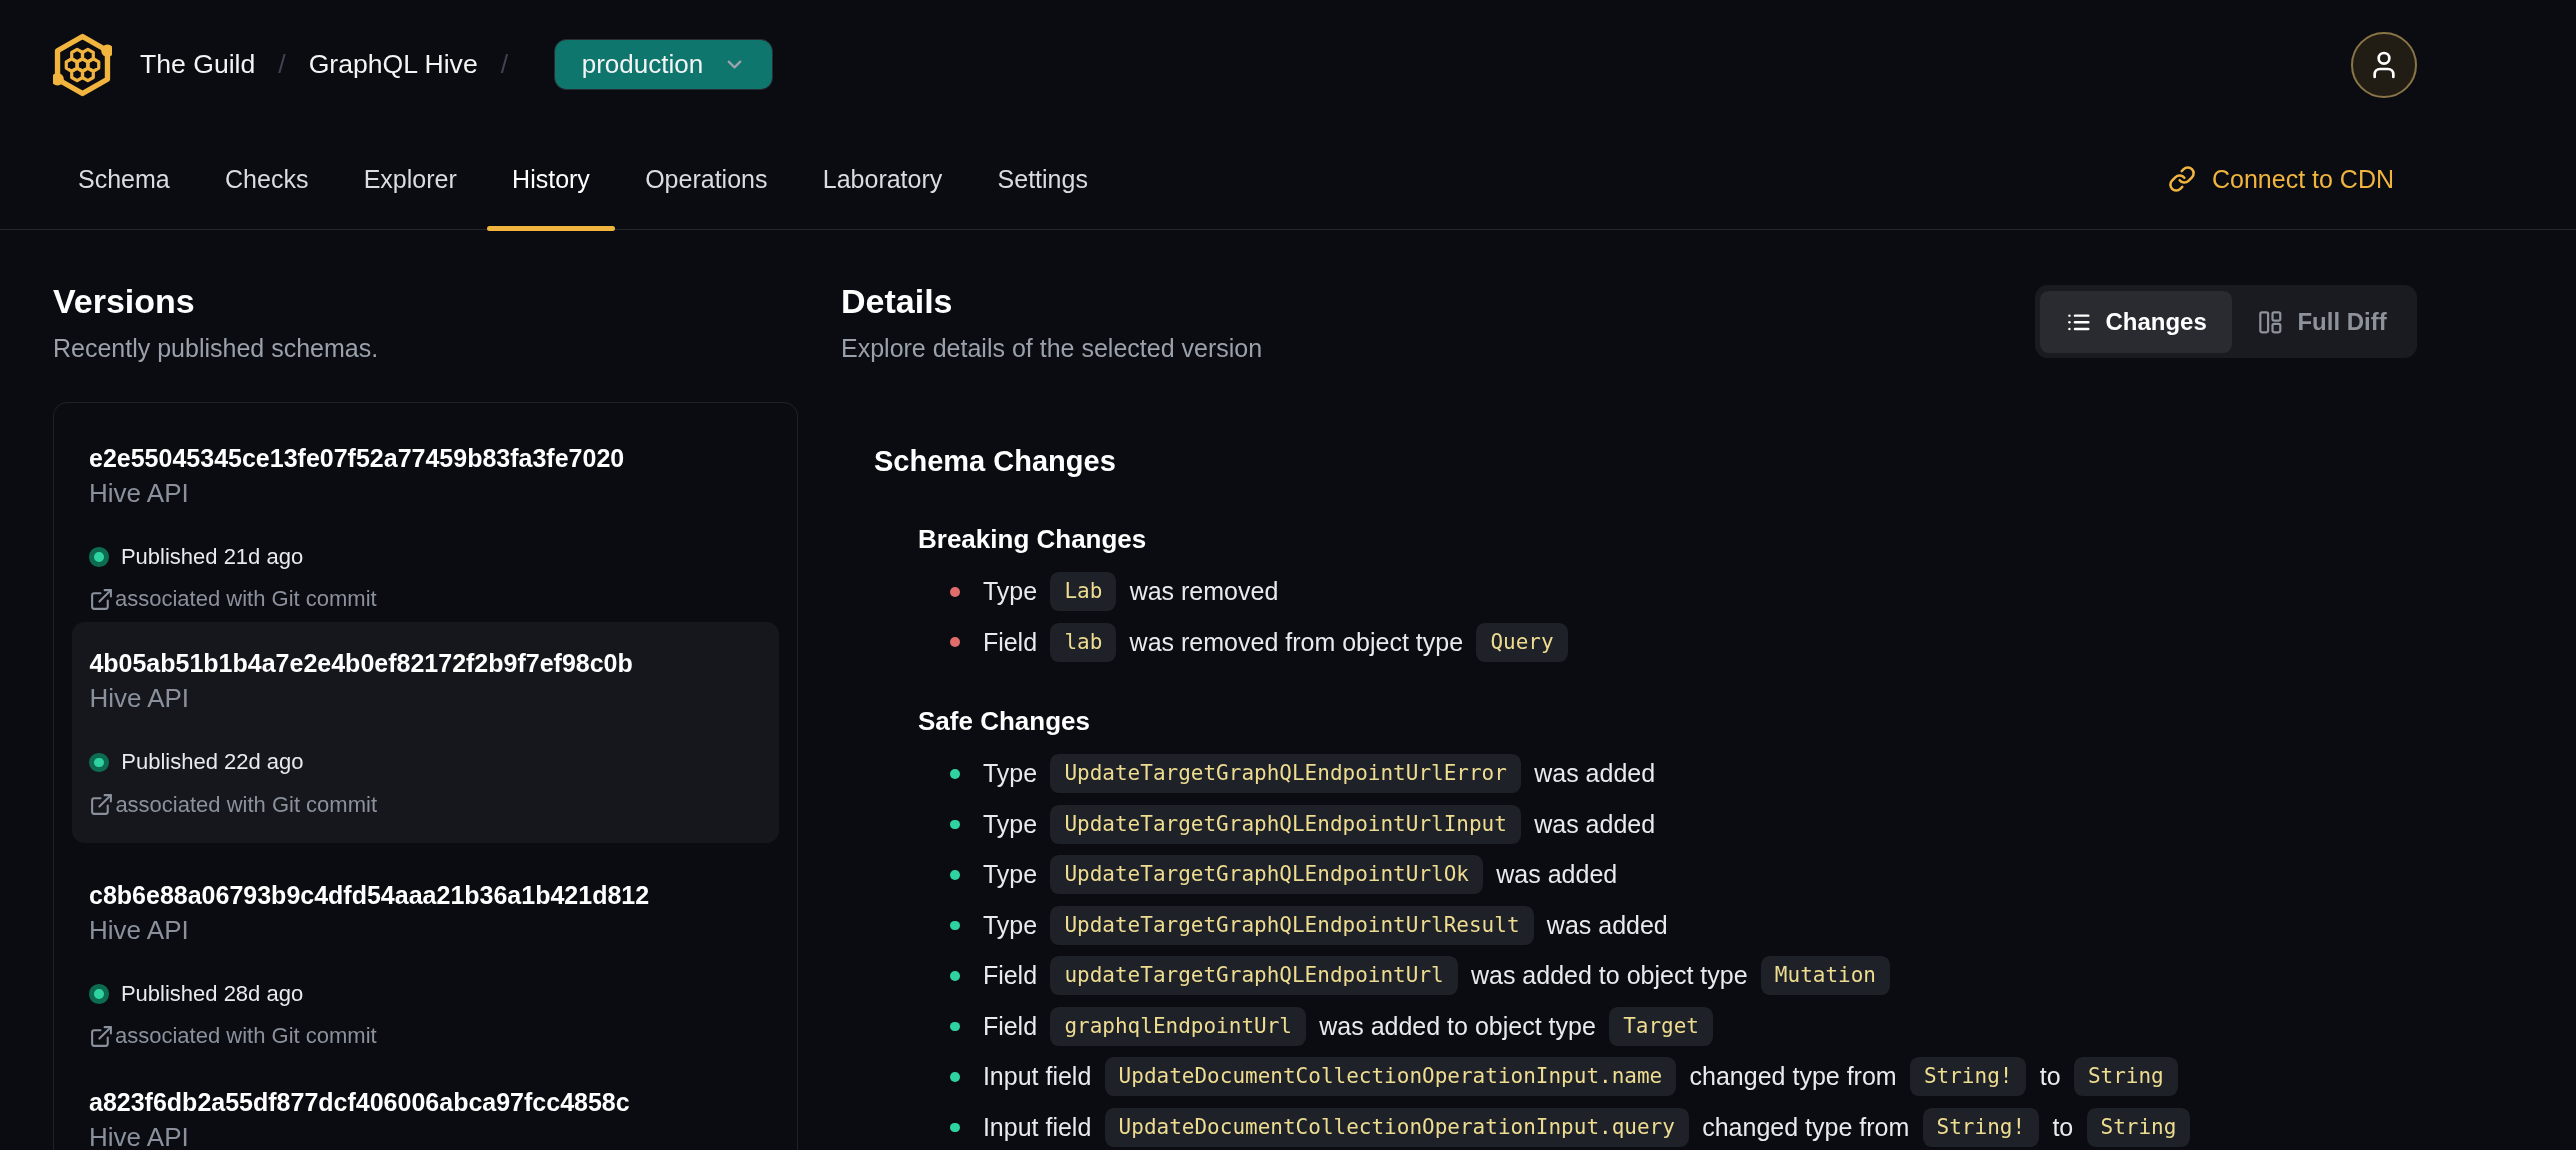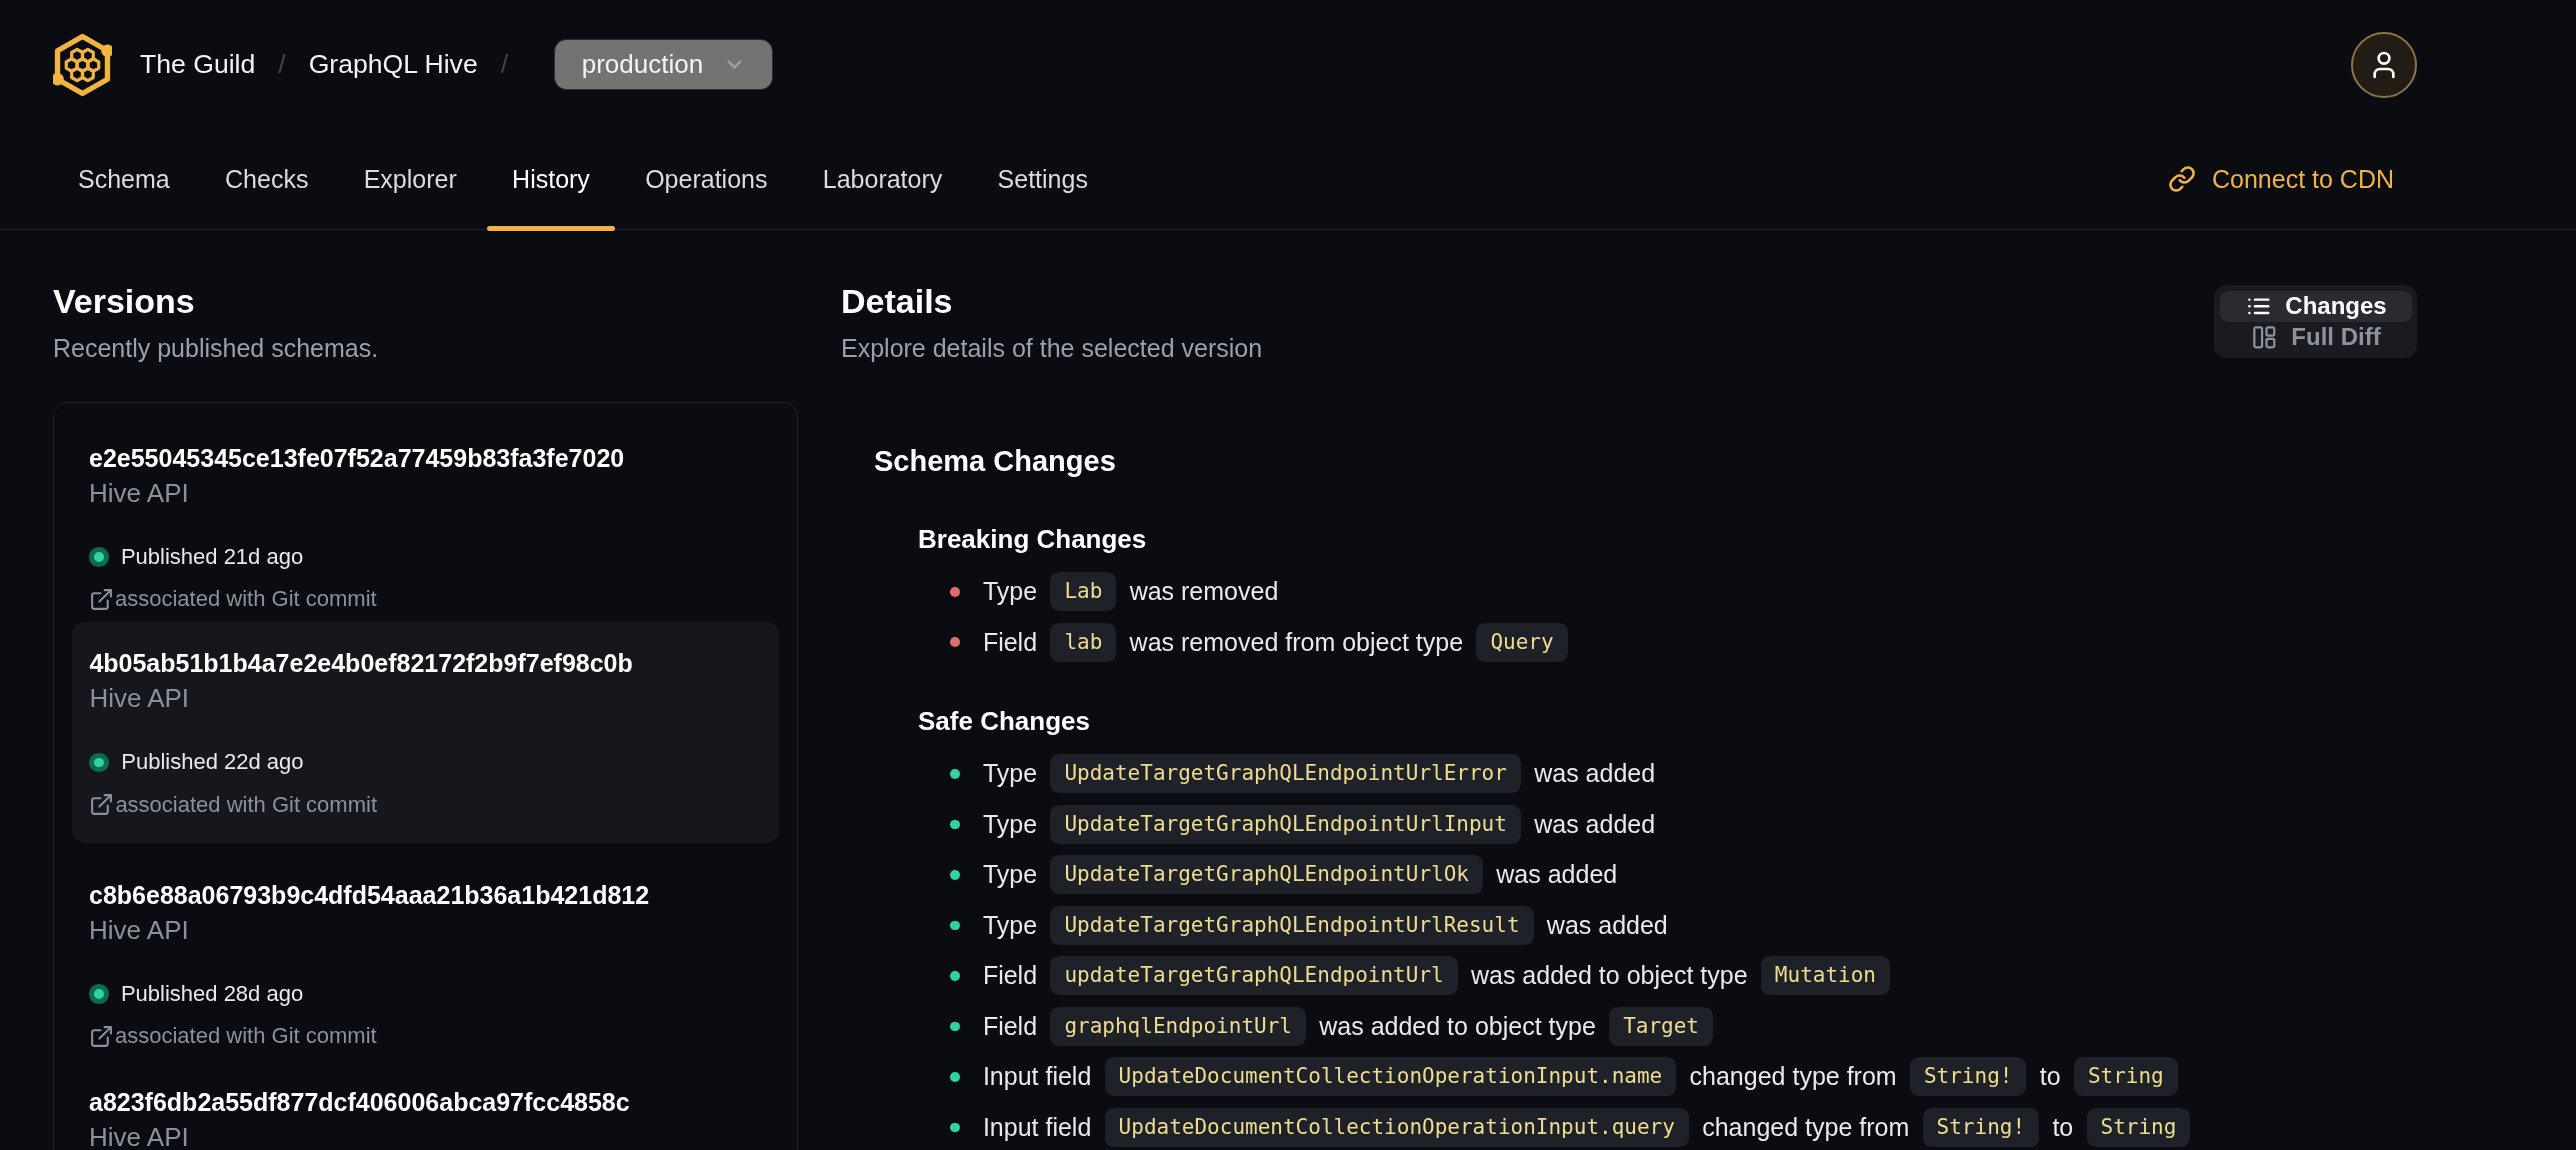--- a/index.html
+++ b/index.html
@@ -35,7 +35,7 @@
   .target-btn{
     display:flex;align-items:center;gap:19.5px;
     margin-left:23px;height:51px;padding:0 26.6px;
-    background:#737373;border:1.8px solid #2a2c33;border-radius:12.4px;
+    background:#0f766e;border:1.8px solid #2a2c33;border-radius:12.4px;
     font-size:26px;color:#f4f4f5;cursor:pointer;
   }
   .target-btn .chev{color:#9ca3af}

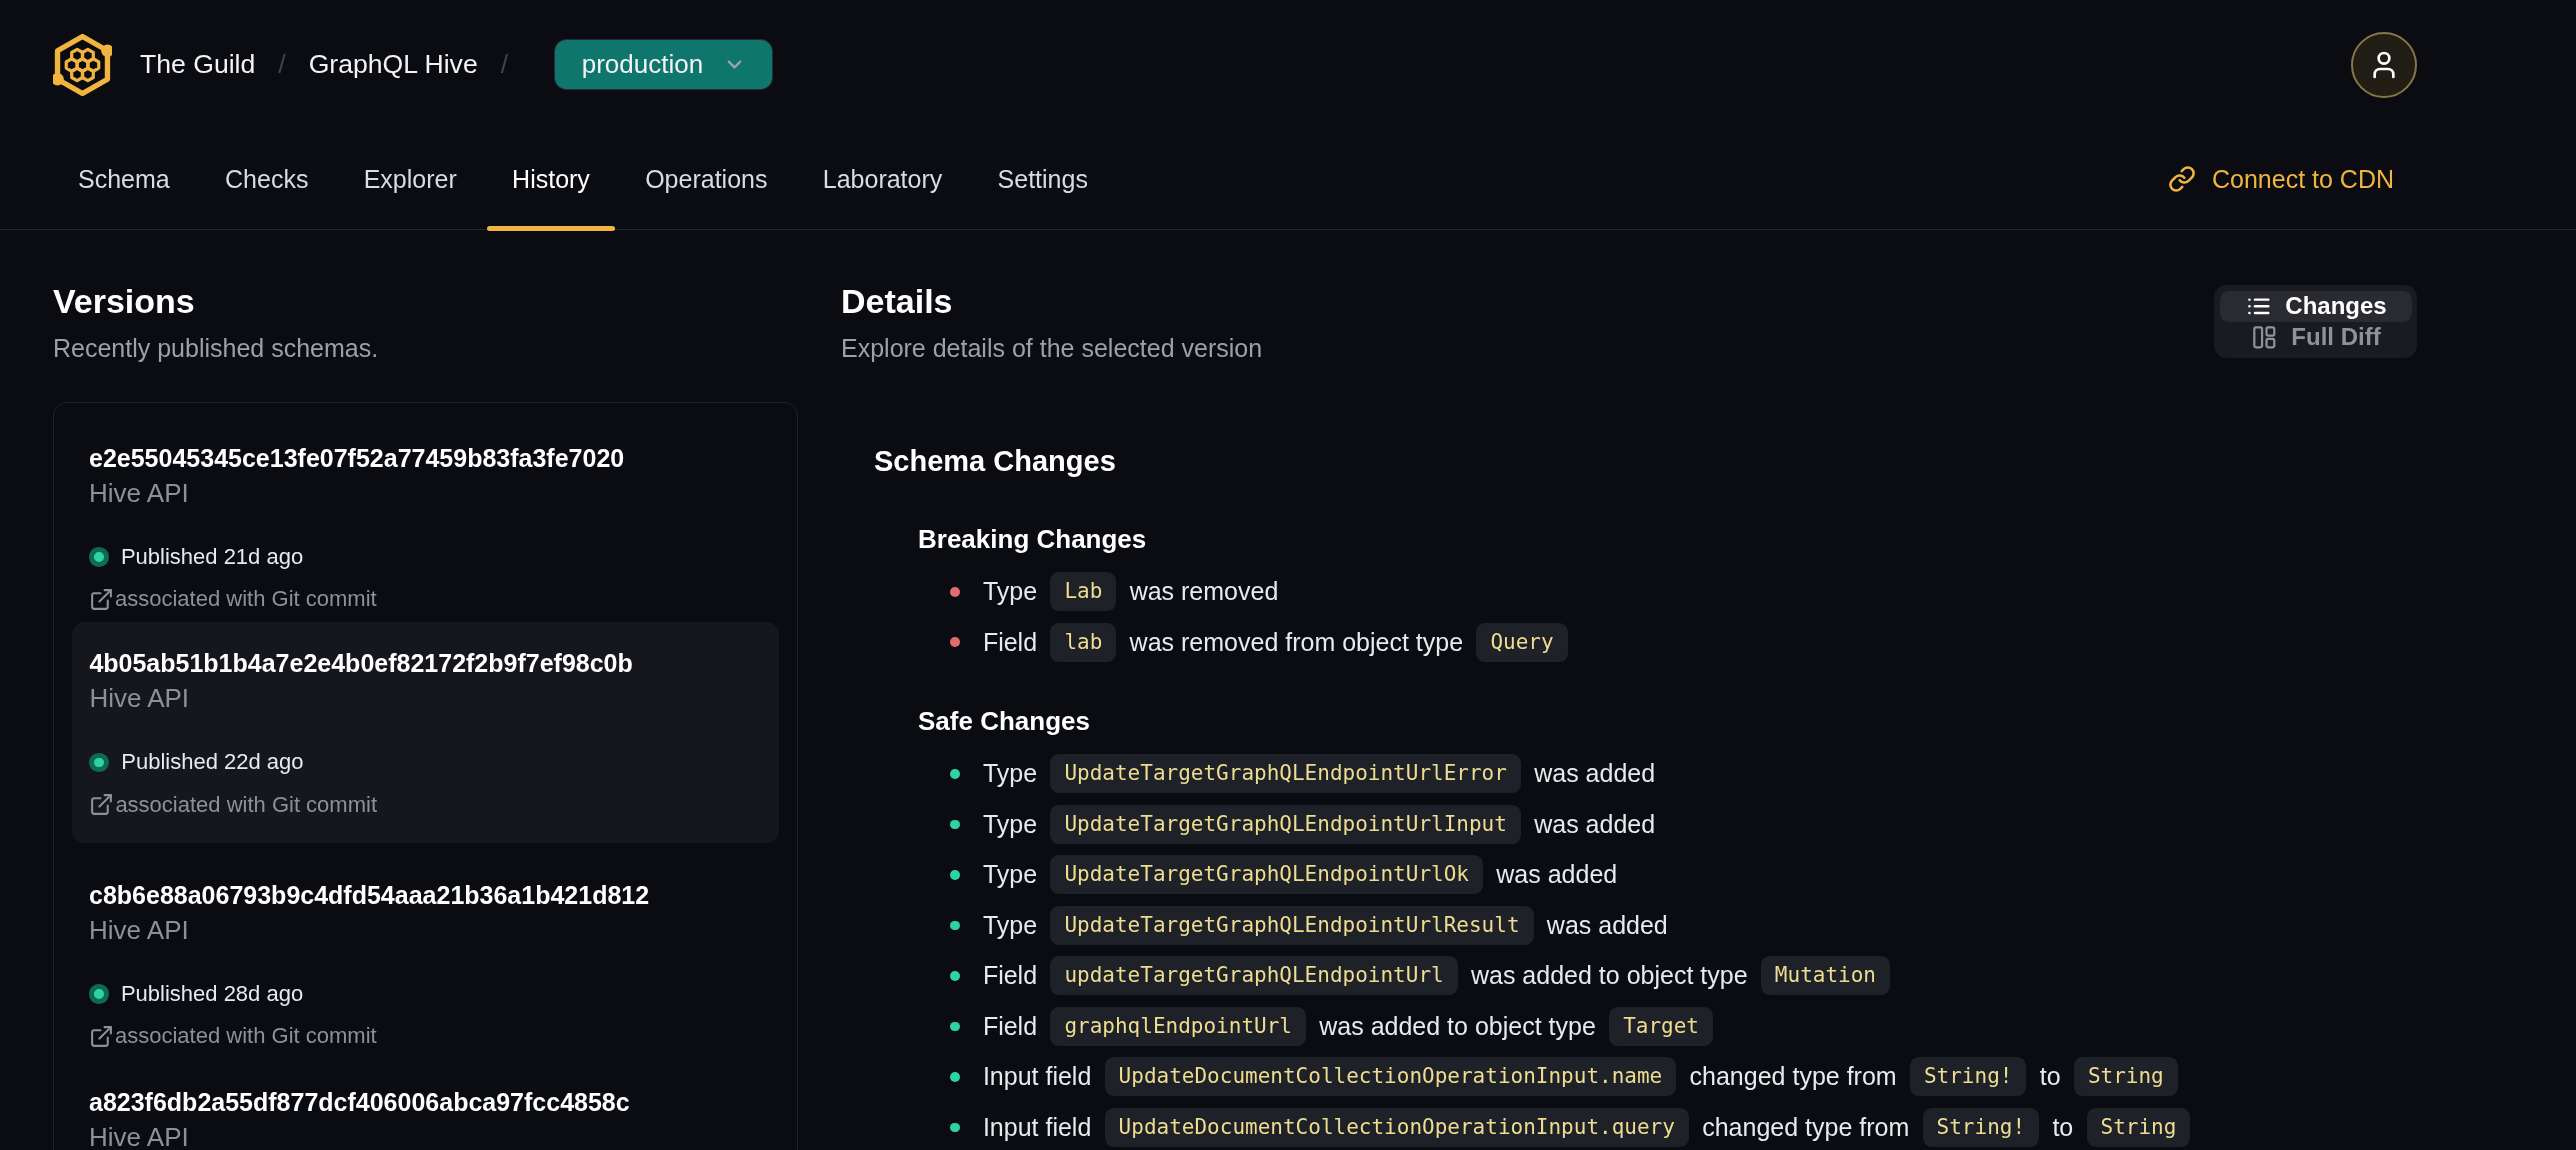--- a/index.html
+++ b/index.html
@@ -99,7 +99,7 @@
   
   .details-head{display:flex;align-items:center;justify-content:space-between;padding-right:106px}
   .view-toggle{
-    display:flex;align-items:center;background:#1a1b20;border-radius:12.4px;padding:5.3px;height:73px;flex-direction:column;
+    display:flex;align-items:center;background:#1a1b20;border-radius:12.4px;padding:5.3px;height:73px;
   }
   .view-toggle .seg{
     display:flex;align-items:center;gap:14px;height:62px;padding:0 25px;

